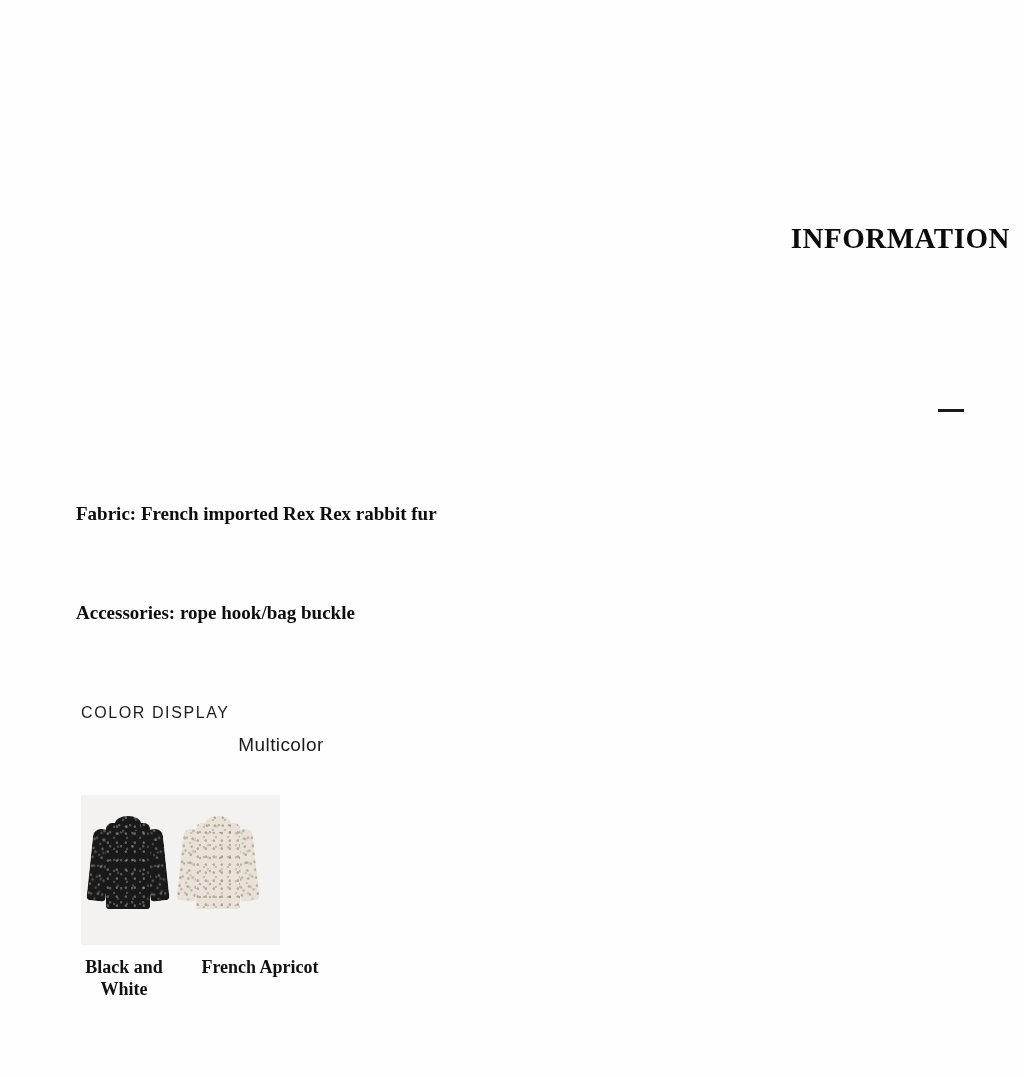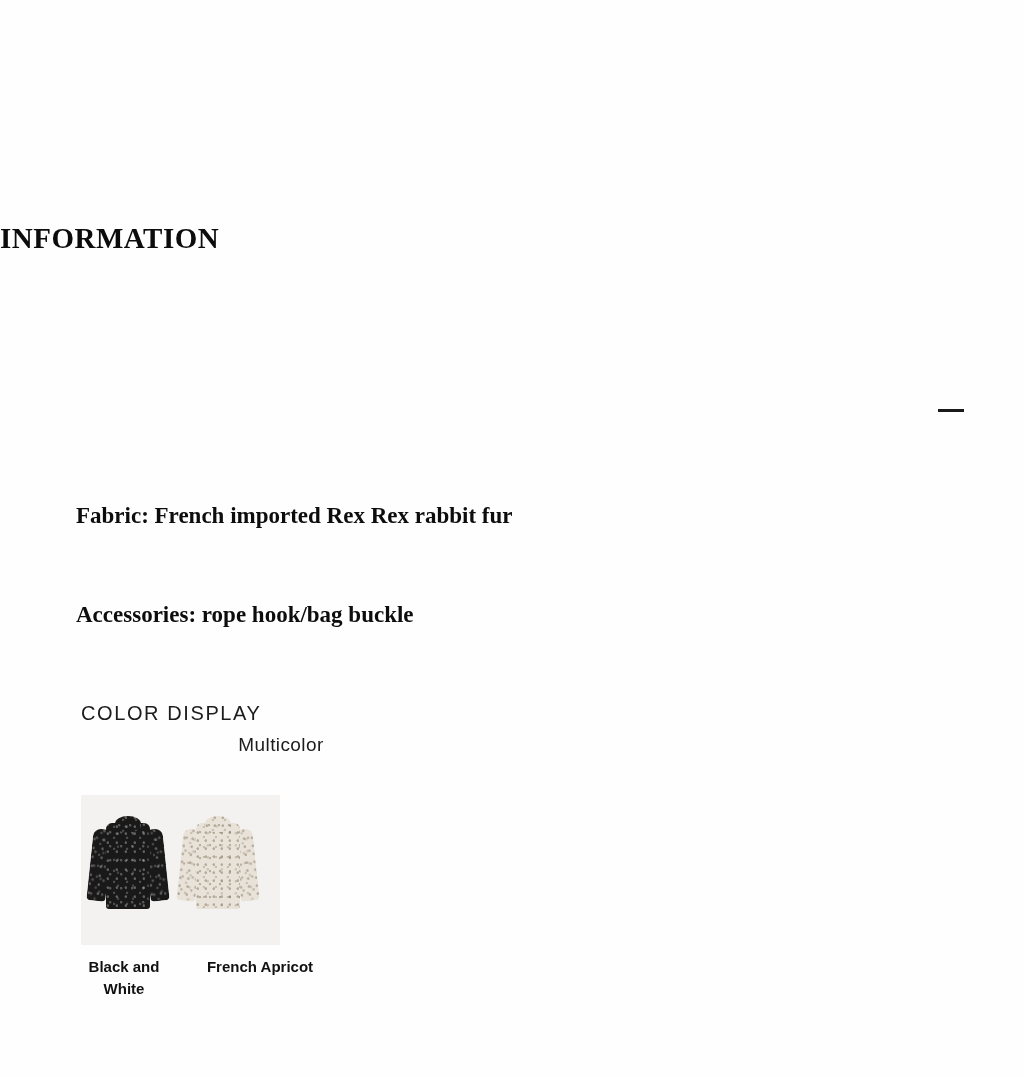--- a/index.html
+++ b/index.html
@@ -30,7 +30,7 @@
     left: 0;
     top: 222px;
     width: 1010px;
-    text-align: left;
+    text-align: right;
     font-family: "Liberation Serif", serif;
     font-weight: bold;
     font-size: 29px;

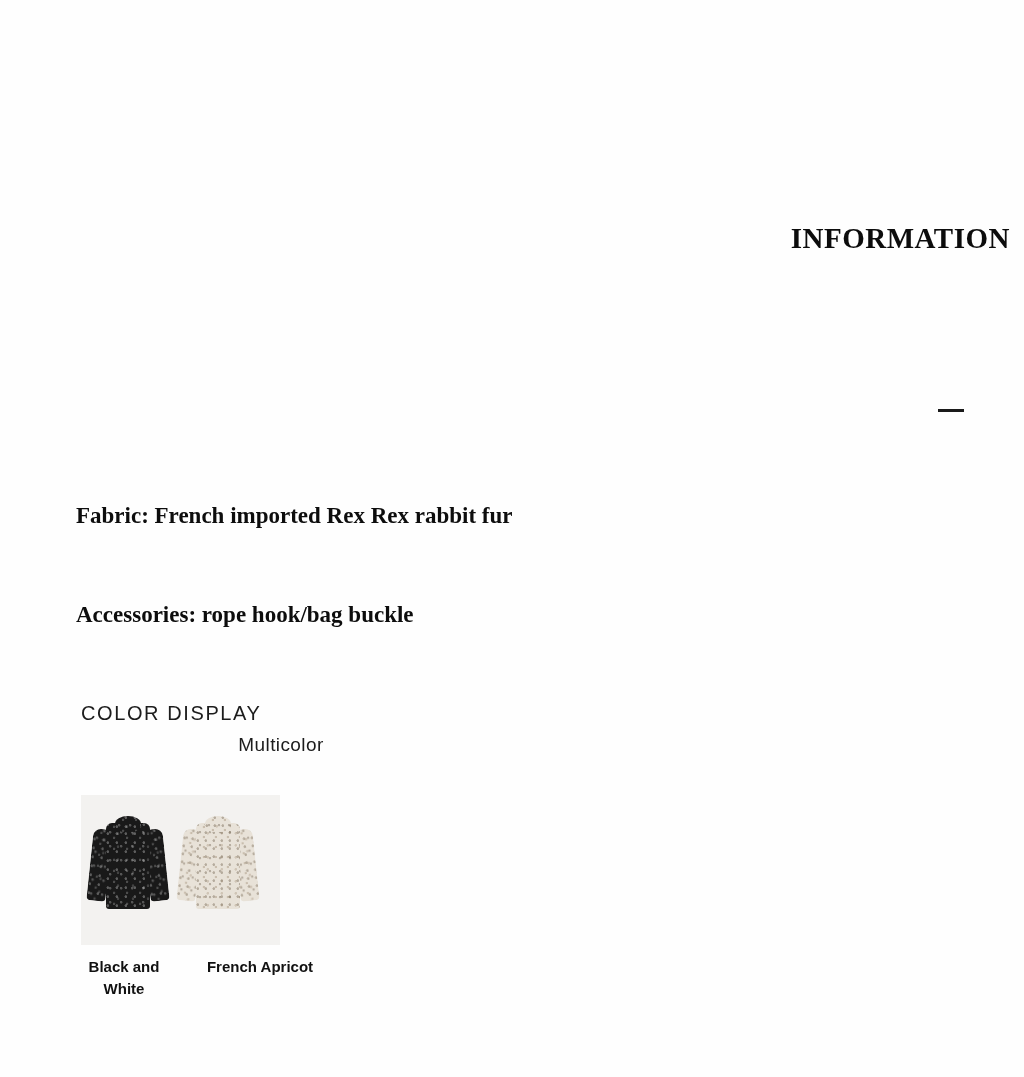--- a/index.html
+++ b/index.html
@@ -69,7 +69,7 @@
     left: 76px;
     font-family: "Liberation Serif", serif;
     font-weight: bold;
-    font-size: 23px;
+    font-size: 19px;
     color: #0d0d0d;
     white-space: nowrap;
   }

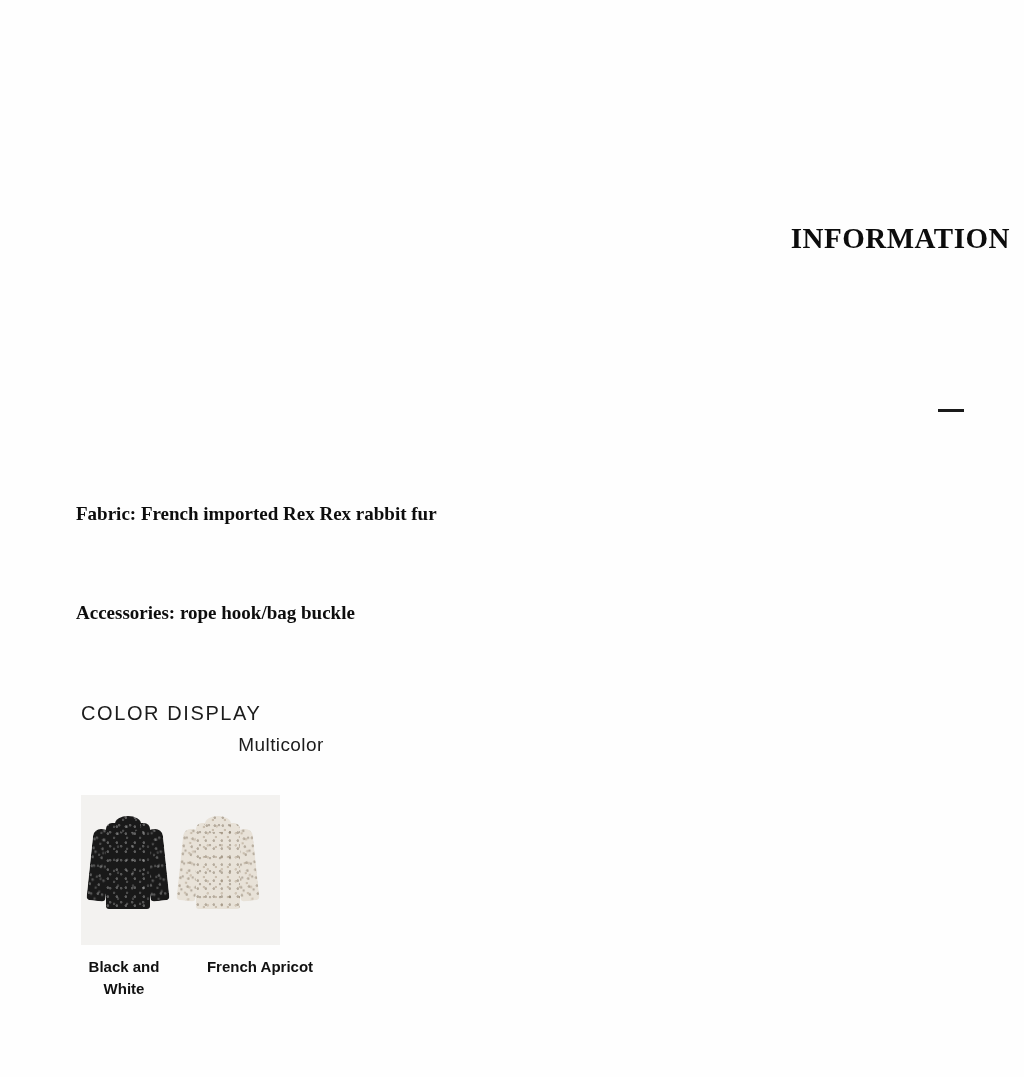--- a/index.html
+++ b/index.html
@@ -85,7 +85,7 @@
   }
   .cd-title {
     font-family: "Liberation Sans", sans-serif;
-    font-size: 20px;
+    font-size: 16px;
     letter-spacing: 1.6px;
     color: #1c1c1c;
     line-height: 26px;

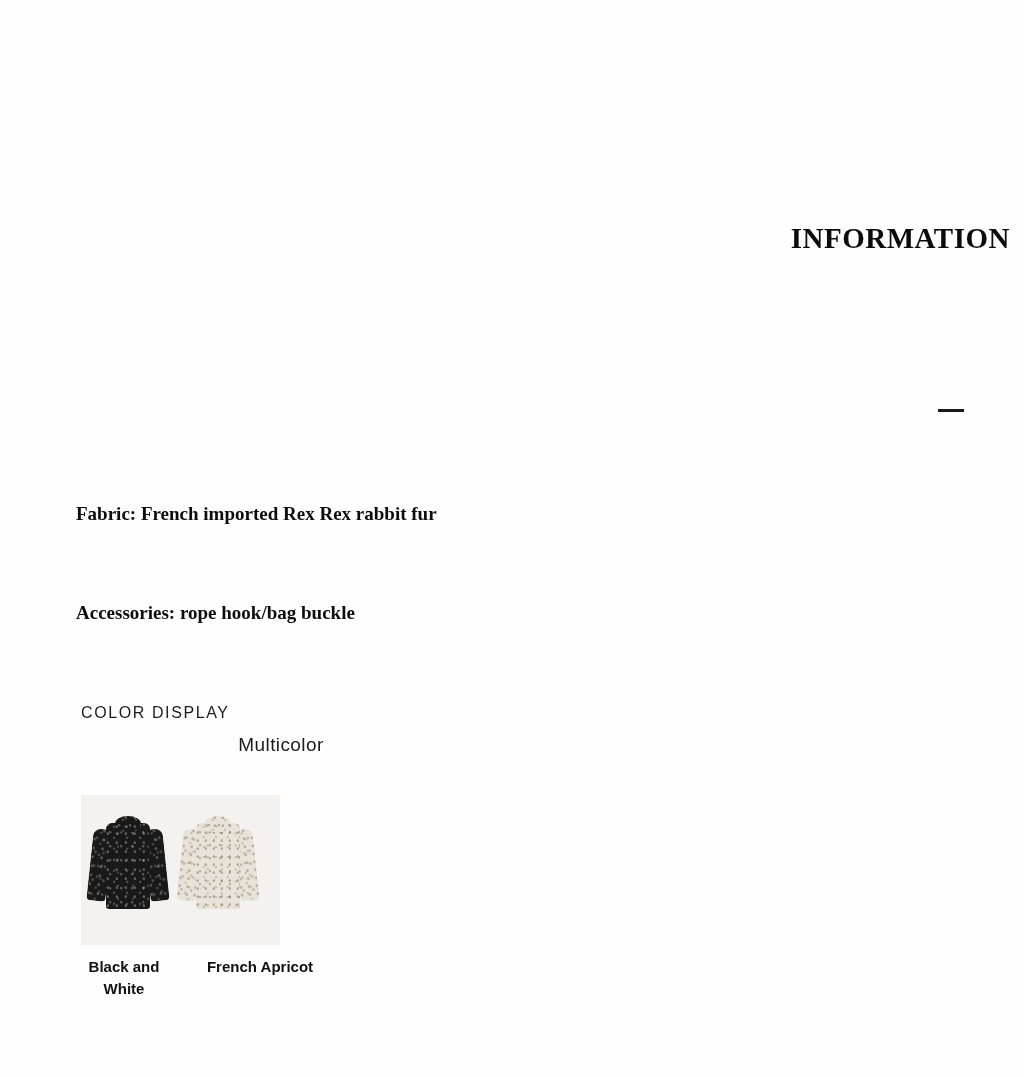--- a/index.html
+++ b/index.html
@@ -177,9 +177,9 @@
   }
   .cap {
     position: absolute;
-    font-family: Liberation Sans, sans-serif;
-    font-weight: bold;
-    font-size: 15px;
+    font-family: Liberation Serif, serif;
+    font-weight: bold;
+    font-size: 18px;
     color: #111111;
     text-align: center;
     line-height: 22px;

